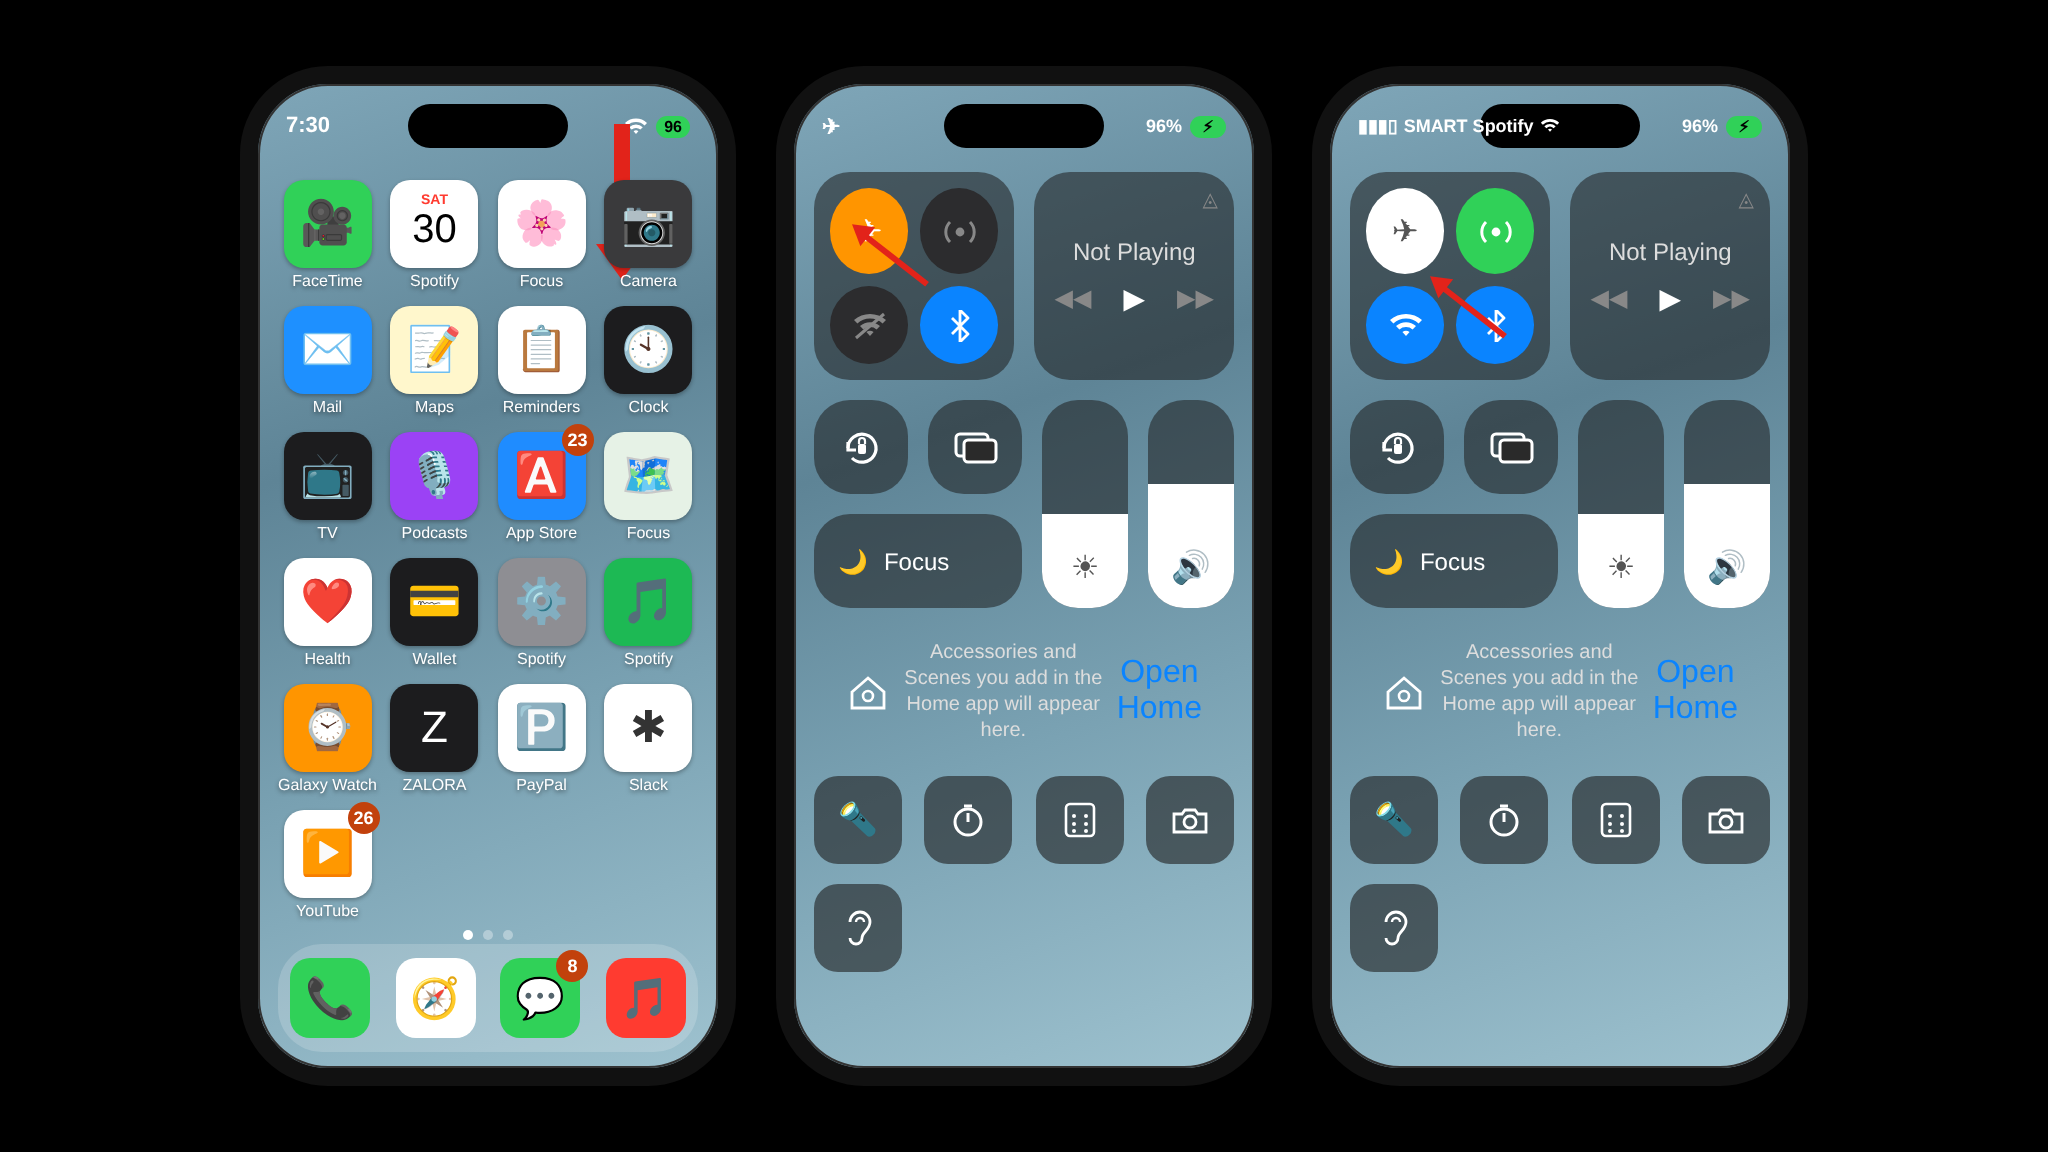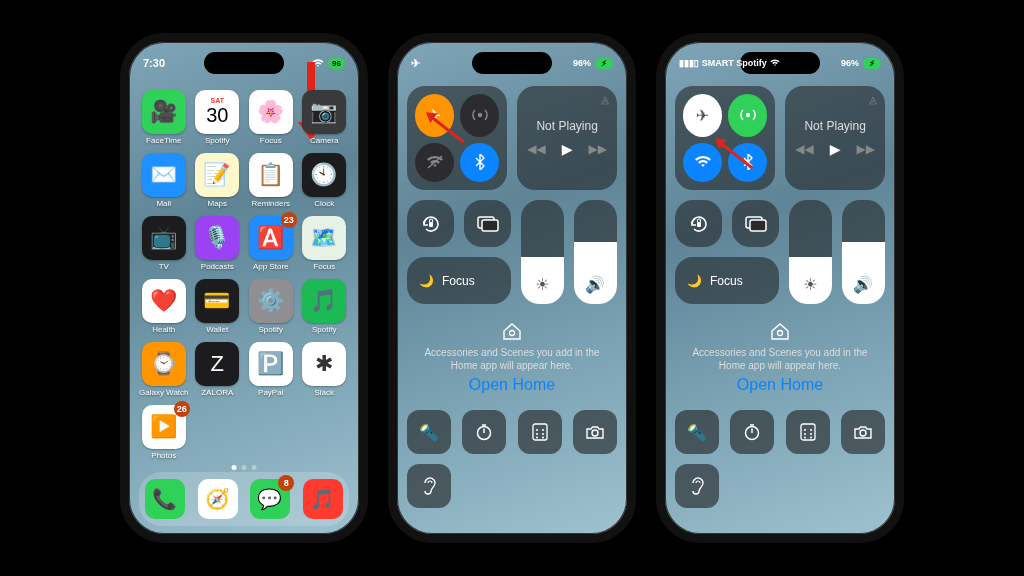--- a/index.html
+++ b/index.html
@@ -174,7 +174,7 @@
   .vol .fill{background:#fff;}
   .home-msg {
     text-align:center; padding: 6px 16px; color:#ddd;
-    display:flex; flex-direction:column; align-items:center; gap:4px;
+    display:flex; flex-direction:row; align-items:center; gap:4px;
   }
   .home-msg .hicon{font-size:20px;}
   .home-msg .txt{font-size:10px;line-height:1.3;}

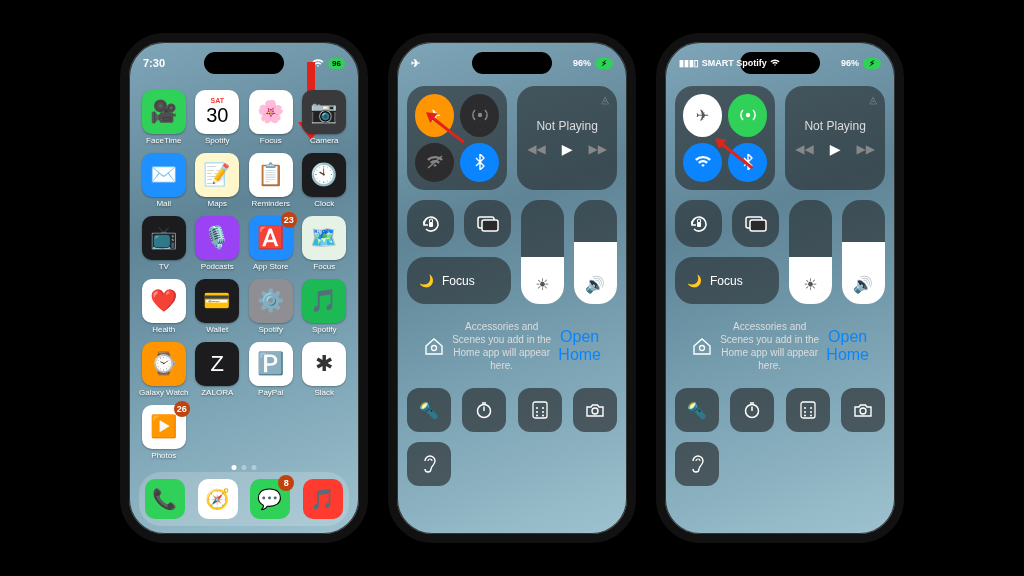--- a/index.html
+++ b/index.html
@@ -291,7 +291,7 @@
       </div>
       <div class="app">
         <div class="icon" style="background:#ffffff;color:#333;">▶️<span class="badge">26</span></div>
-        <span class="label">Photos</span>
+        <span class="label">YouTube</span>
       </div>
     </div>
 

